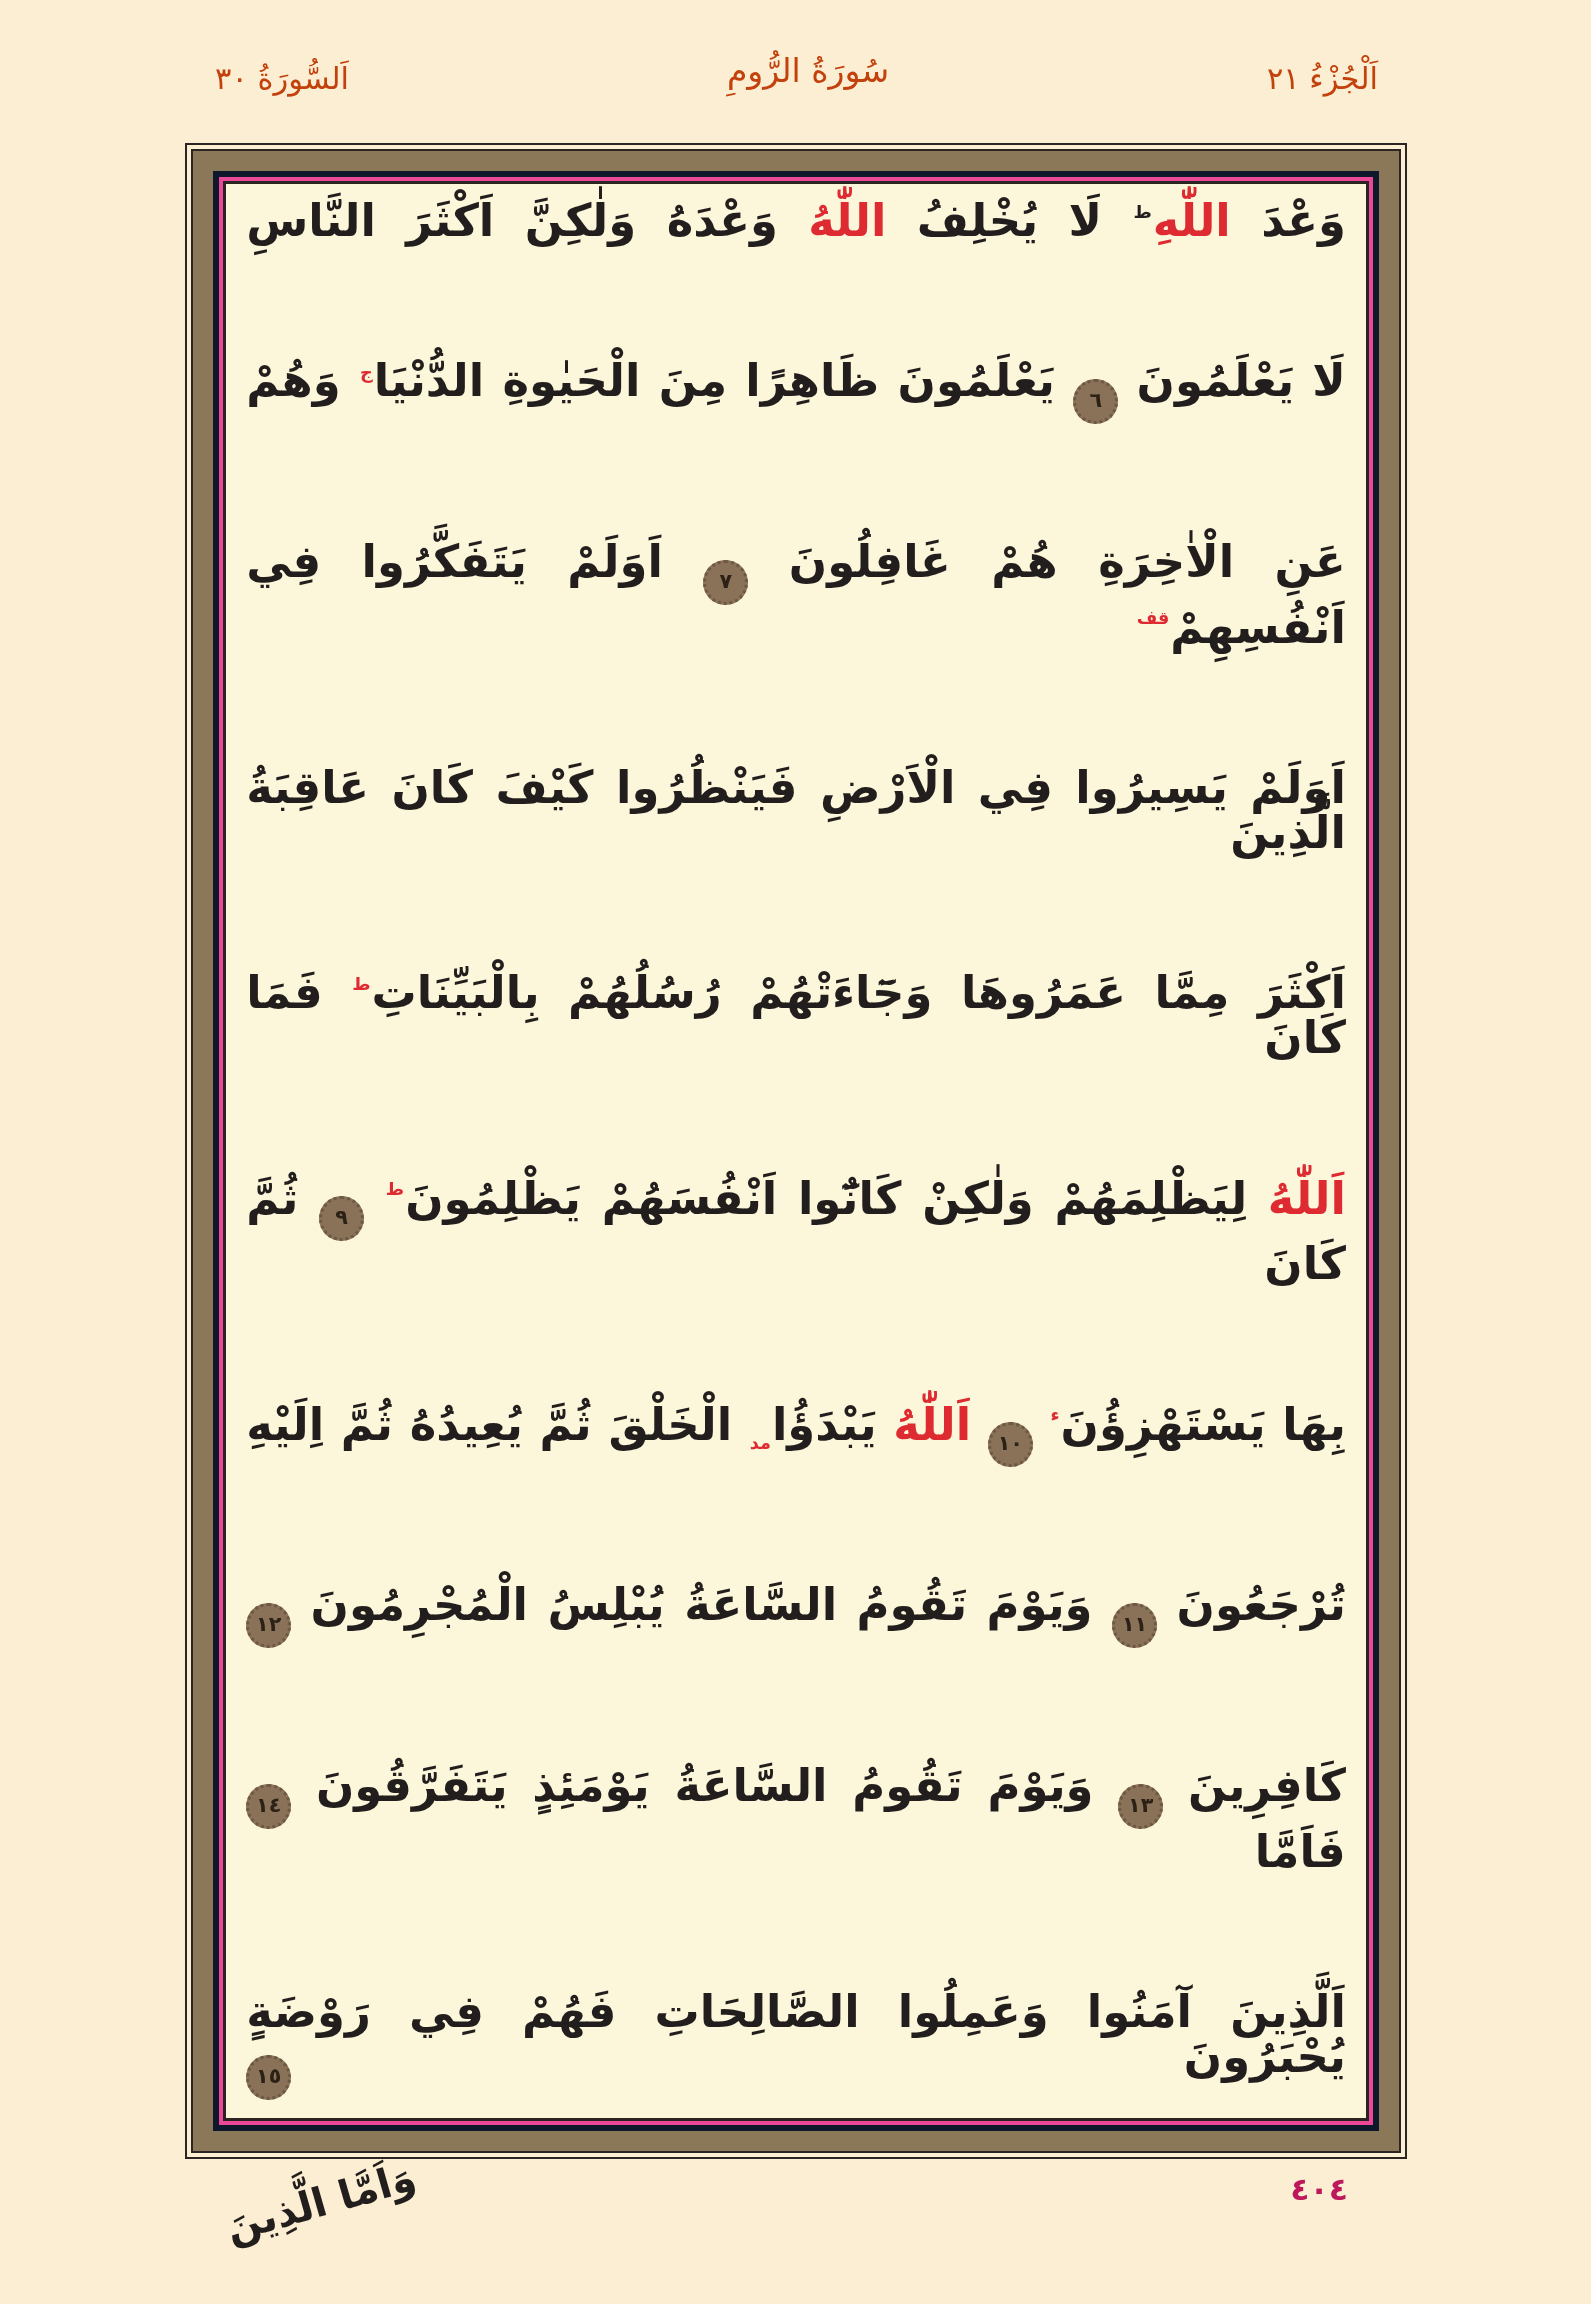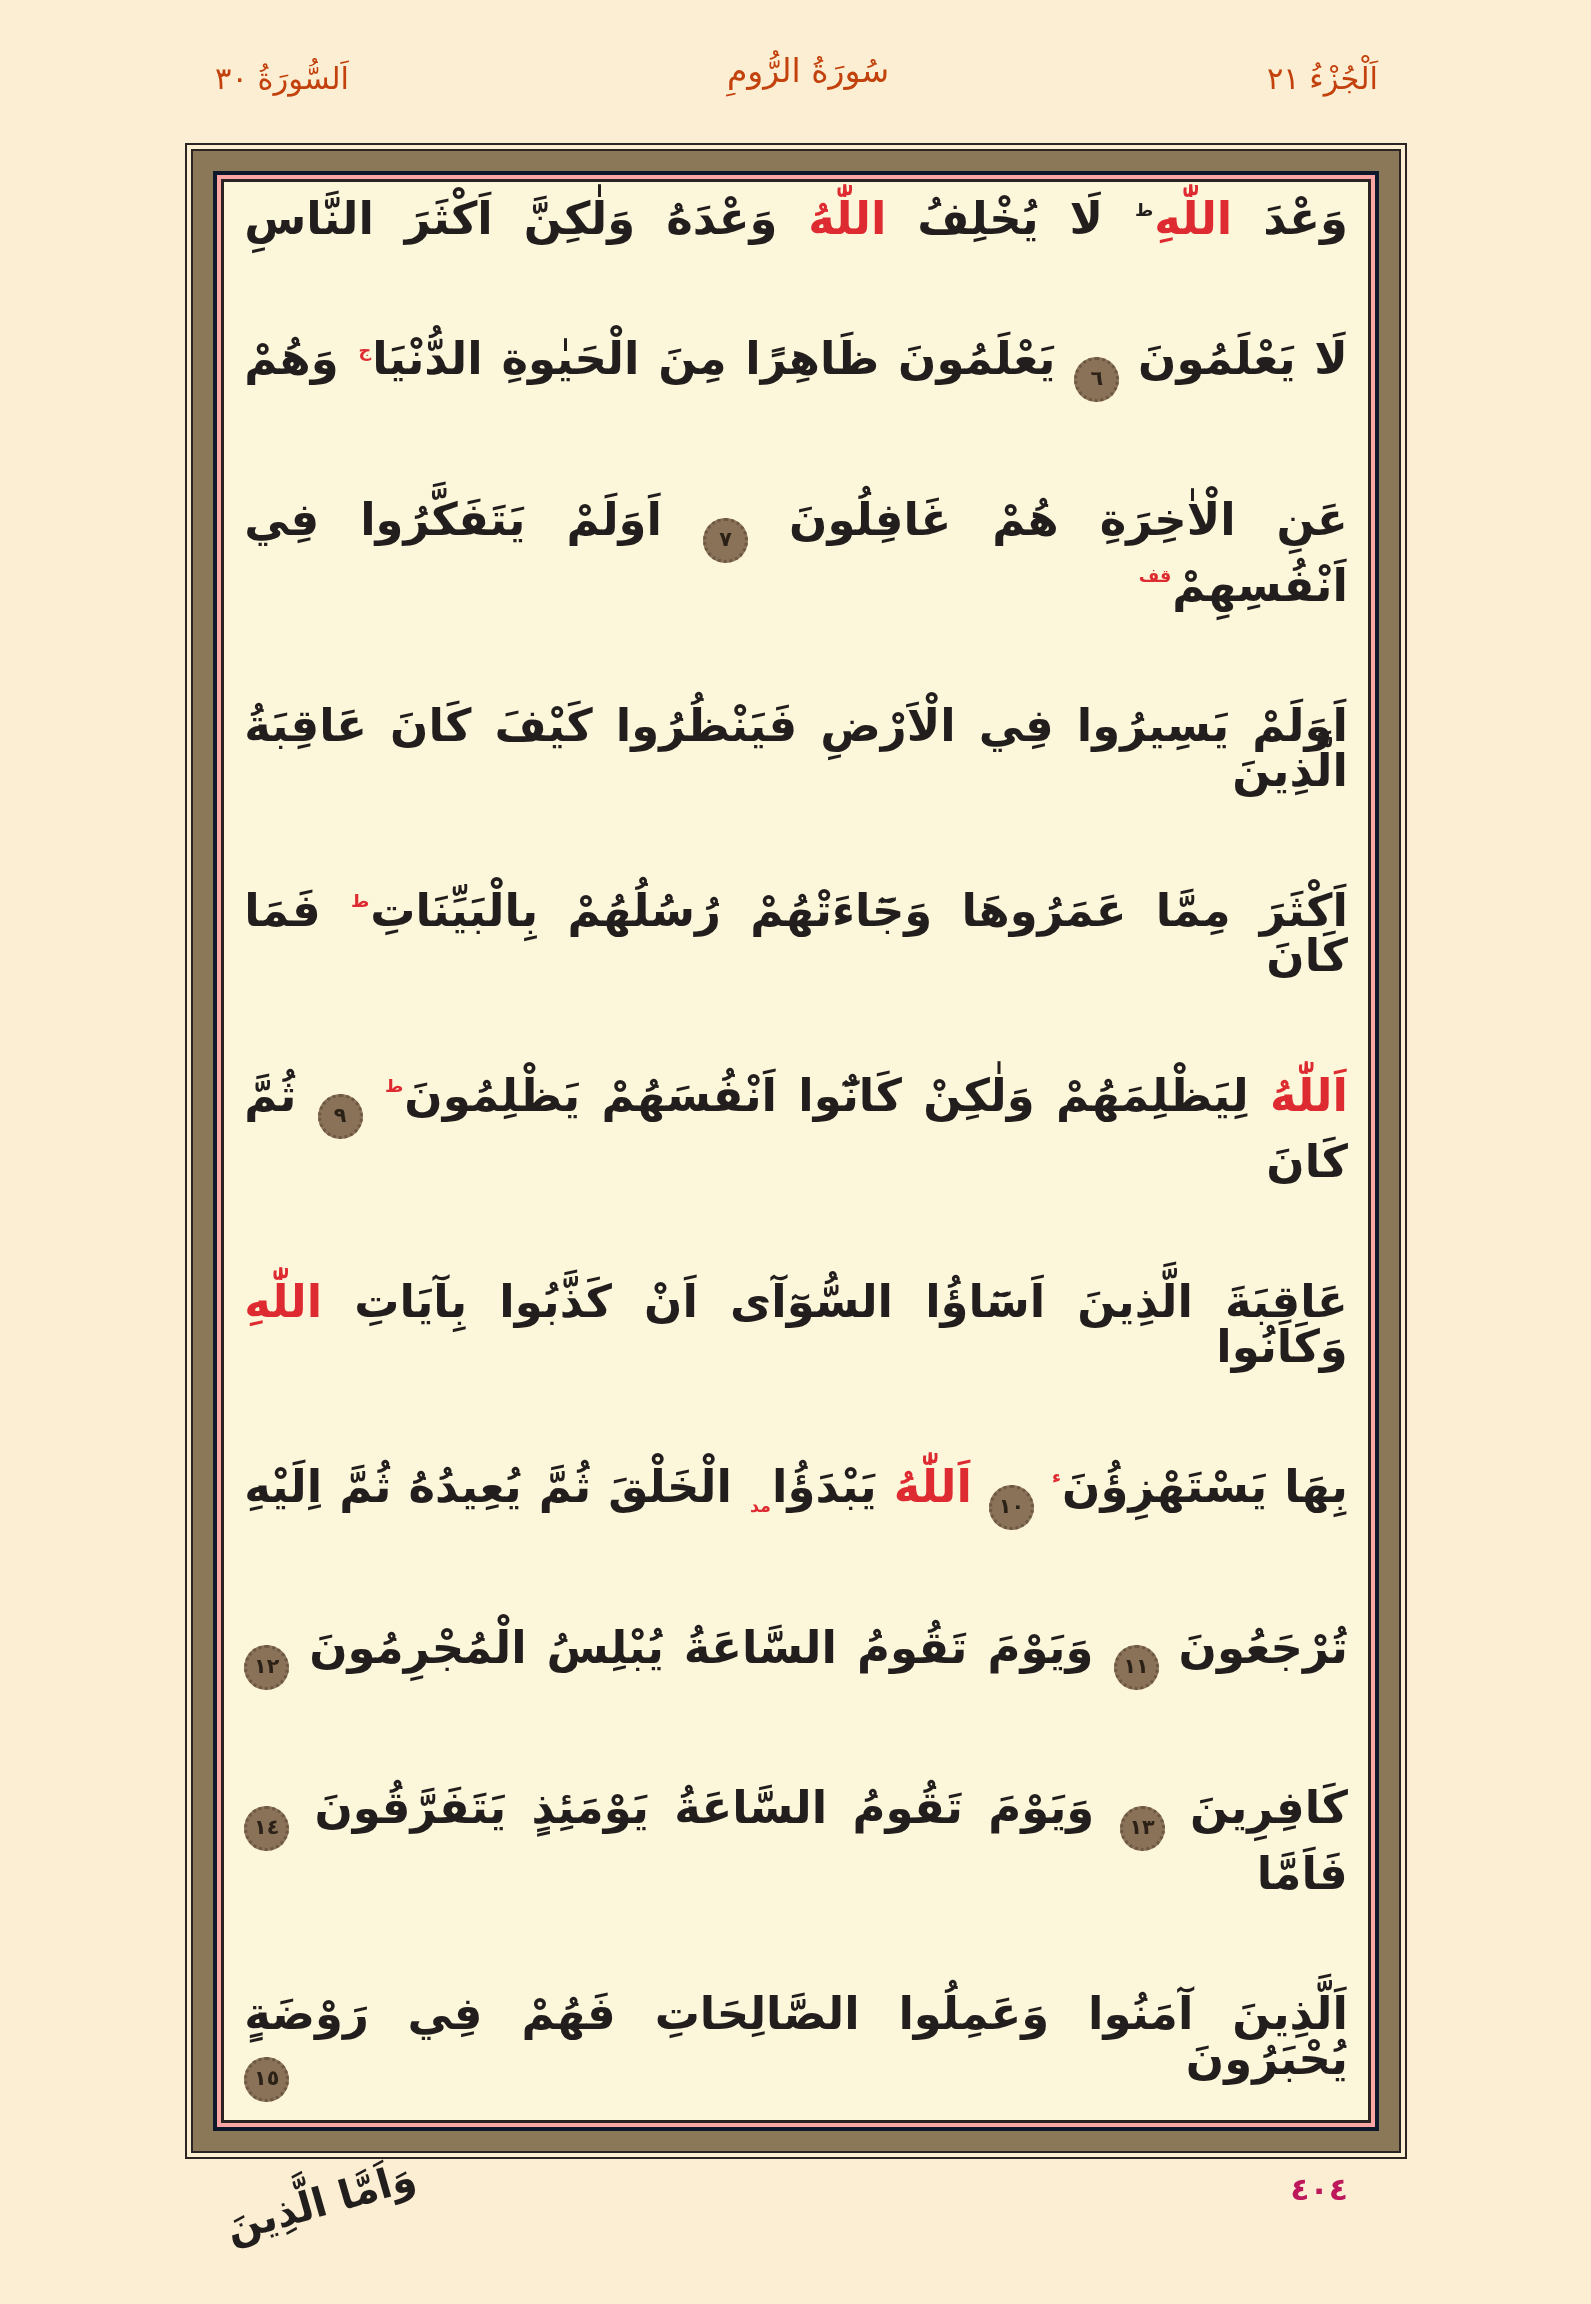--- a/index.html
+++ b/index.html
@@ -28,7 +28,7 @@
   }
   .f3{
     width:100%;height:100%;box-sizing:border-box;
-    border:4px solid #0f172a;background:#fca5a5;padding:4.9px;
+    border:6px solid #0f172a;background:#ec4899;padding:4.9px;
   }
   .f4{
     width:100%;height:100%;box-sizing:border-box;

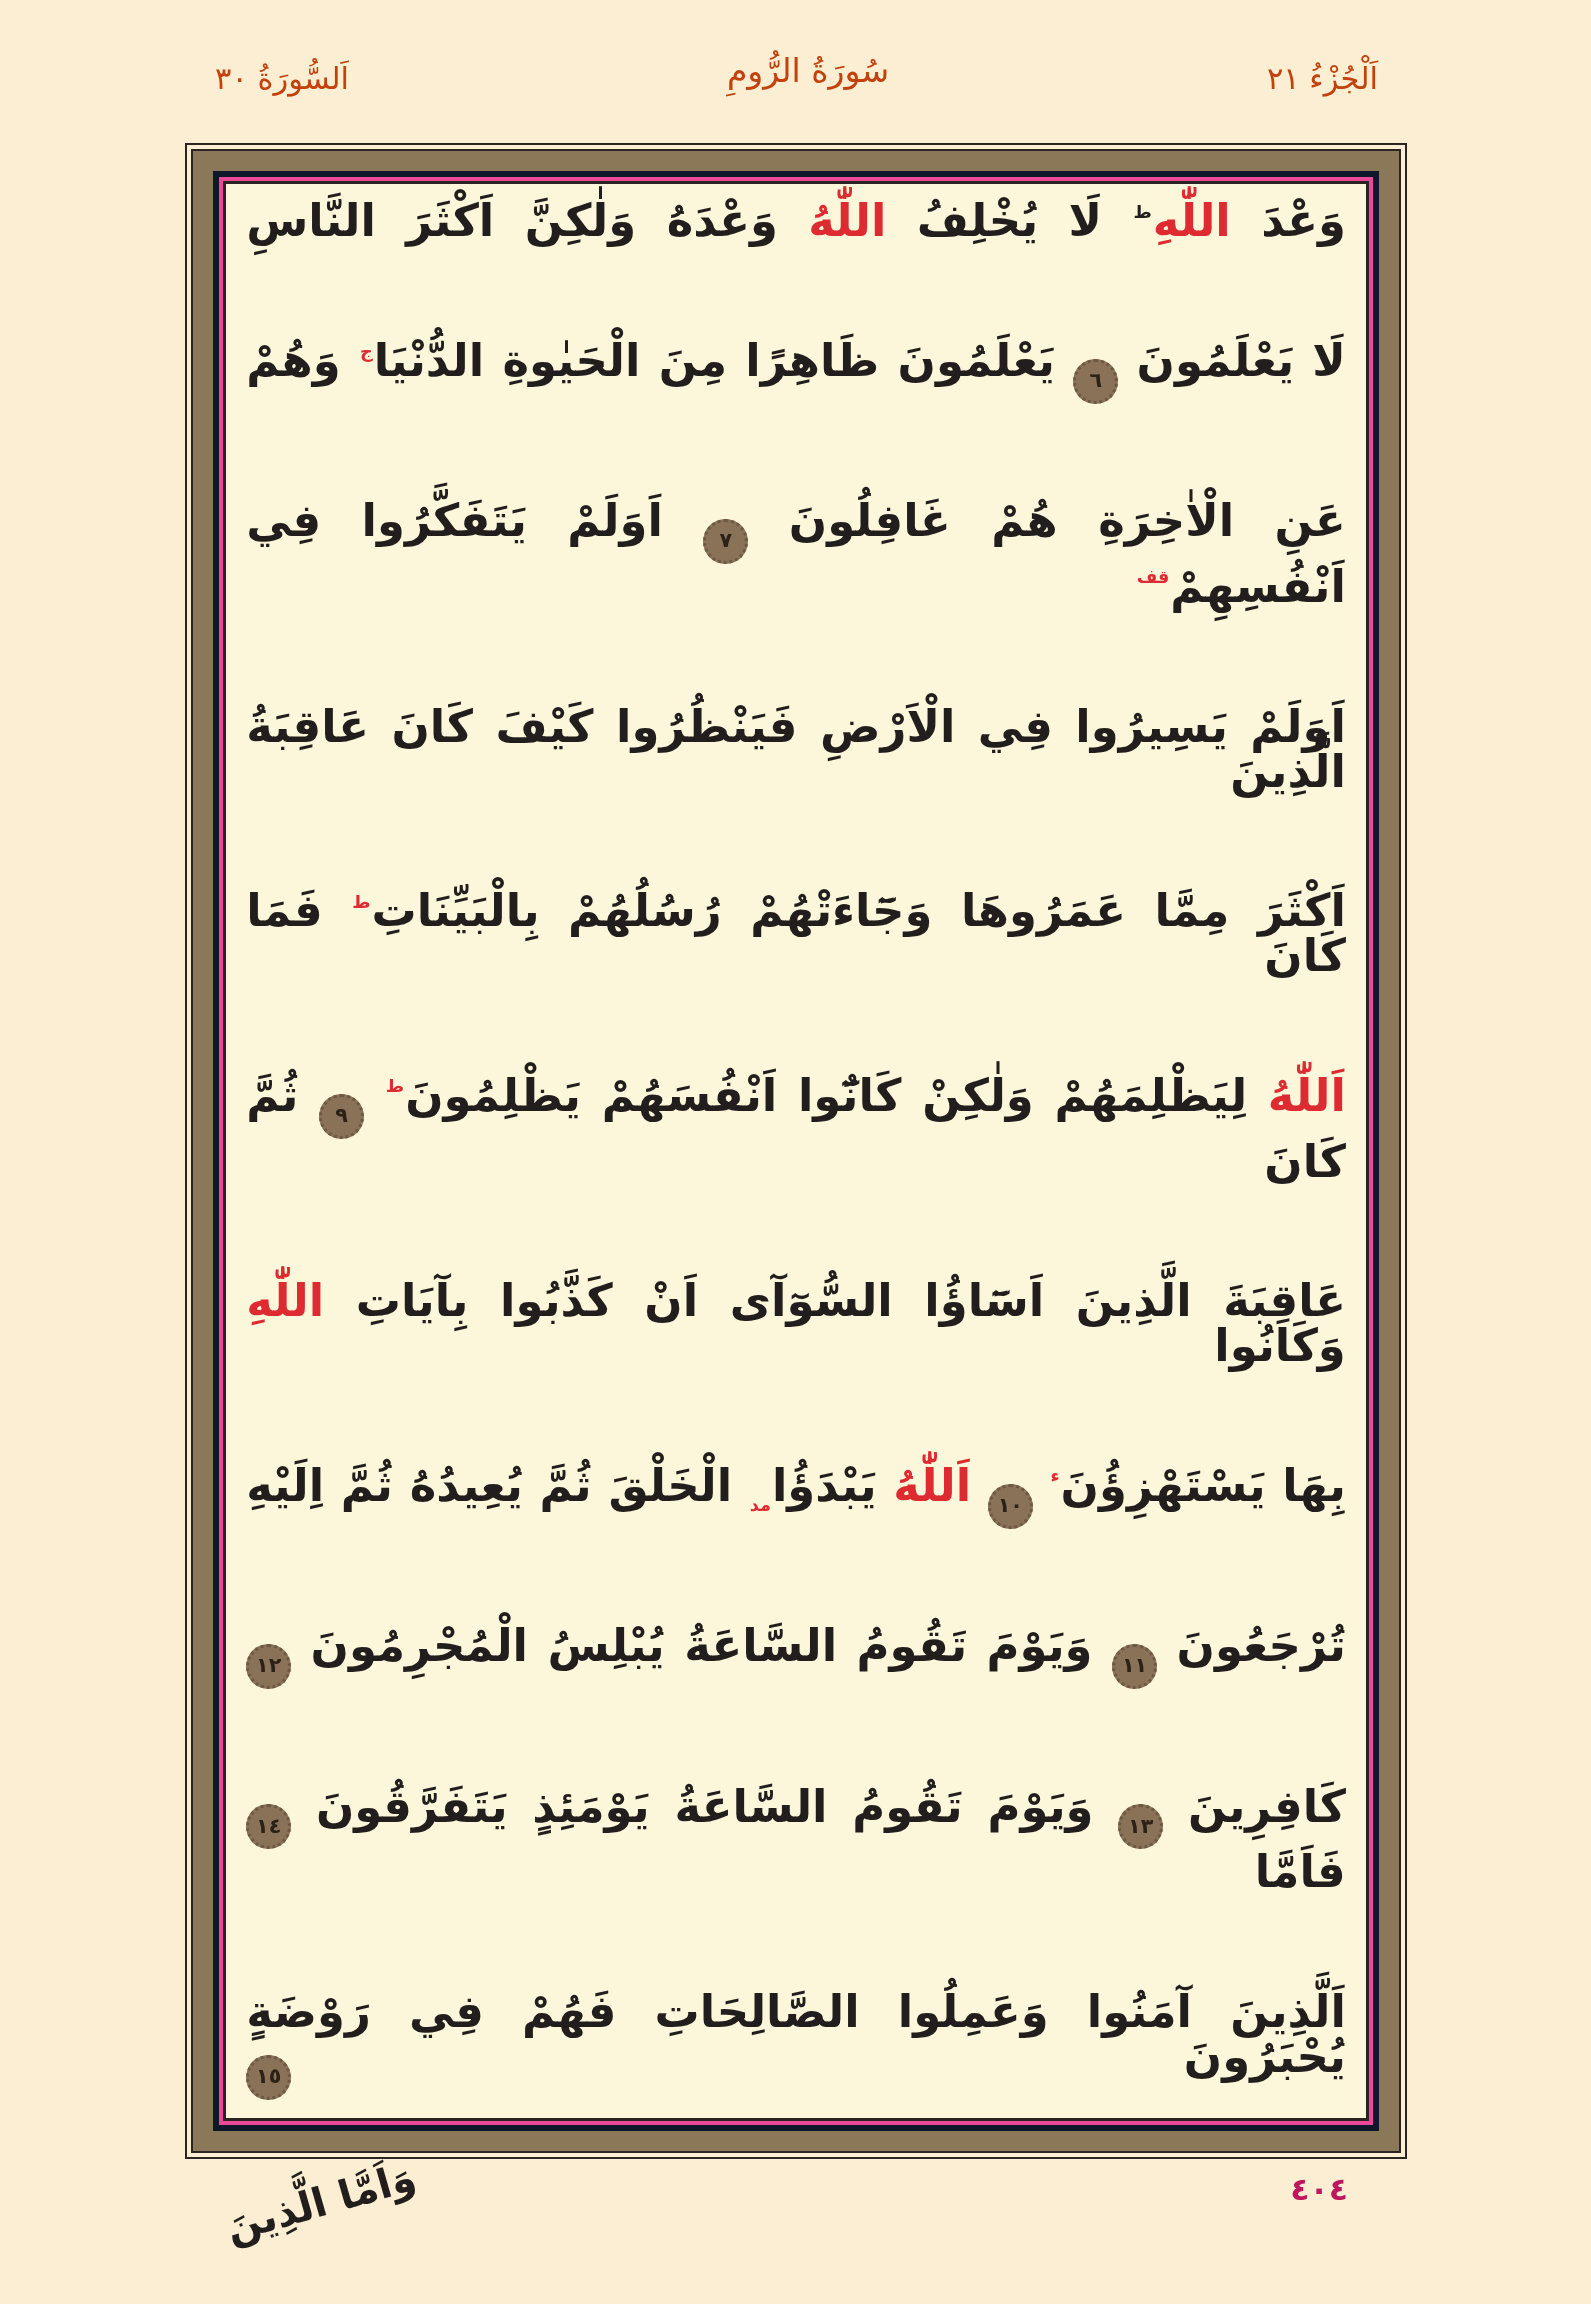--- a/index.html
+++ b/index.html
@@ -100,7 +100,6 @@
             <div class="line"><span class="word red">اَللّٰهُ</span> <span class="word">لِيَظْلِمَهُمْ</span> <span class="word">وَلٰكِنْ</span> <span class="word">كَانُٓوا</span> <span class="word">اَنْفُسَهُمْ</span> <span class="word">يَظْلِمُونَ</span><span class="ann">ط</span> <span class="medallion">
                 <span class="mnum">٩</span>
               </span> <span class="word">ثُمَّ</span> <span class="word">كَانَ</span></div>
-            <div class="line"><span class="word">عَاقِبَةَ</span> <span class="word">الَّذِينَ</span> <span class="word">اَسَٓاؤُا</span> <span class="word">السُّوٓآى</span> <span class="word">اَنْ</span> <span class="word">كَذَّبُوا</span> <span class="word">بِآيَاتِ</span> <span class="word red">اللّٰهِ</span> <span class="word">وَكَانُوا</span></div>
             <div class="line"><span class="word">بِهَا</span> <span class="word">يَسْتَهْزِؤُنَ</span><span class="ann">ء</span> <span class="medallion">
                 <span class="mnum">١٠</span>
               </span> <span class="word red">اَللّٰهُ</span> <span class="word">يَبْدَؤُا</span><span class="ann below">مد</span> <span class="word">الْخَلْقَ</span> <span class="word">ثُمَّ</span> <span class="word">يُعِيدُهُ</span> <span class="word">ثُمَّ</span> <span class="word">اِلَيْهِ</span></div>

